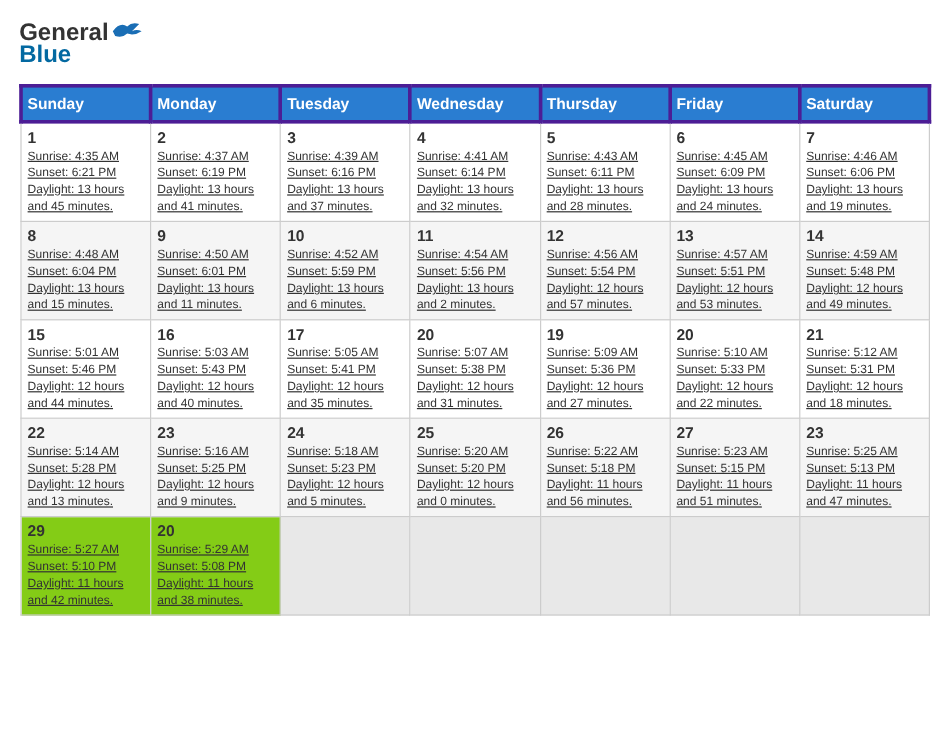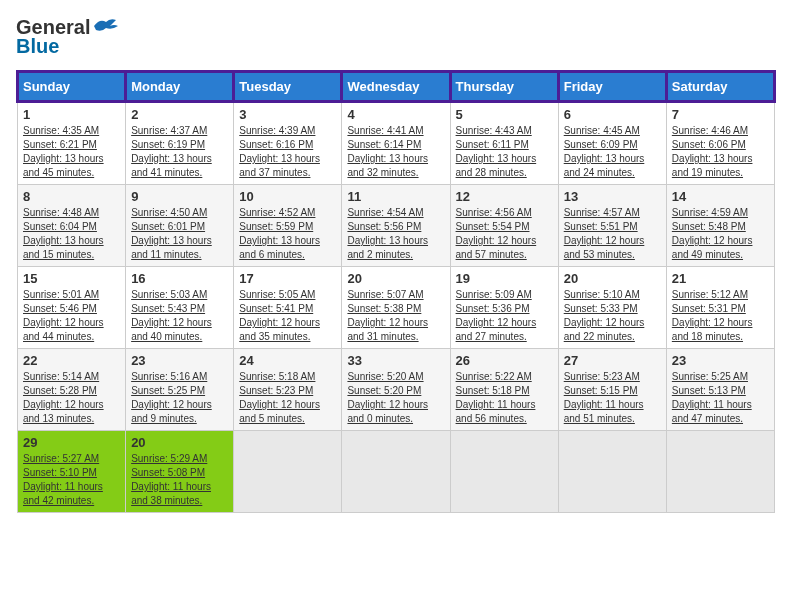--- a/index.html
+++ b/index.html
@@ -217,7 +217,7 @@
           <div class="day-info">Sunrise: 5:18 AM<br>Sunset: 5:23 PM<br>Daylight: 12 hours and 5 minutes.</div>
         </td>
         <td>
-          <div class="day-num">33</div>
+          <div class="day-num">25</div>
           <div class="day-info">Sunrise: 5:20 AM<br>Sunset: 5:20 PM<br>Daylight: 12 hours and 0 minutes.</div>
         </td>
         <td>

